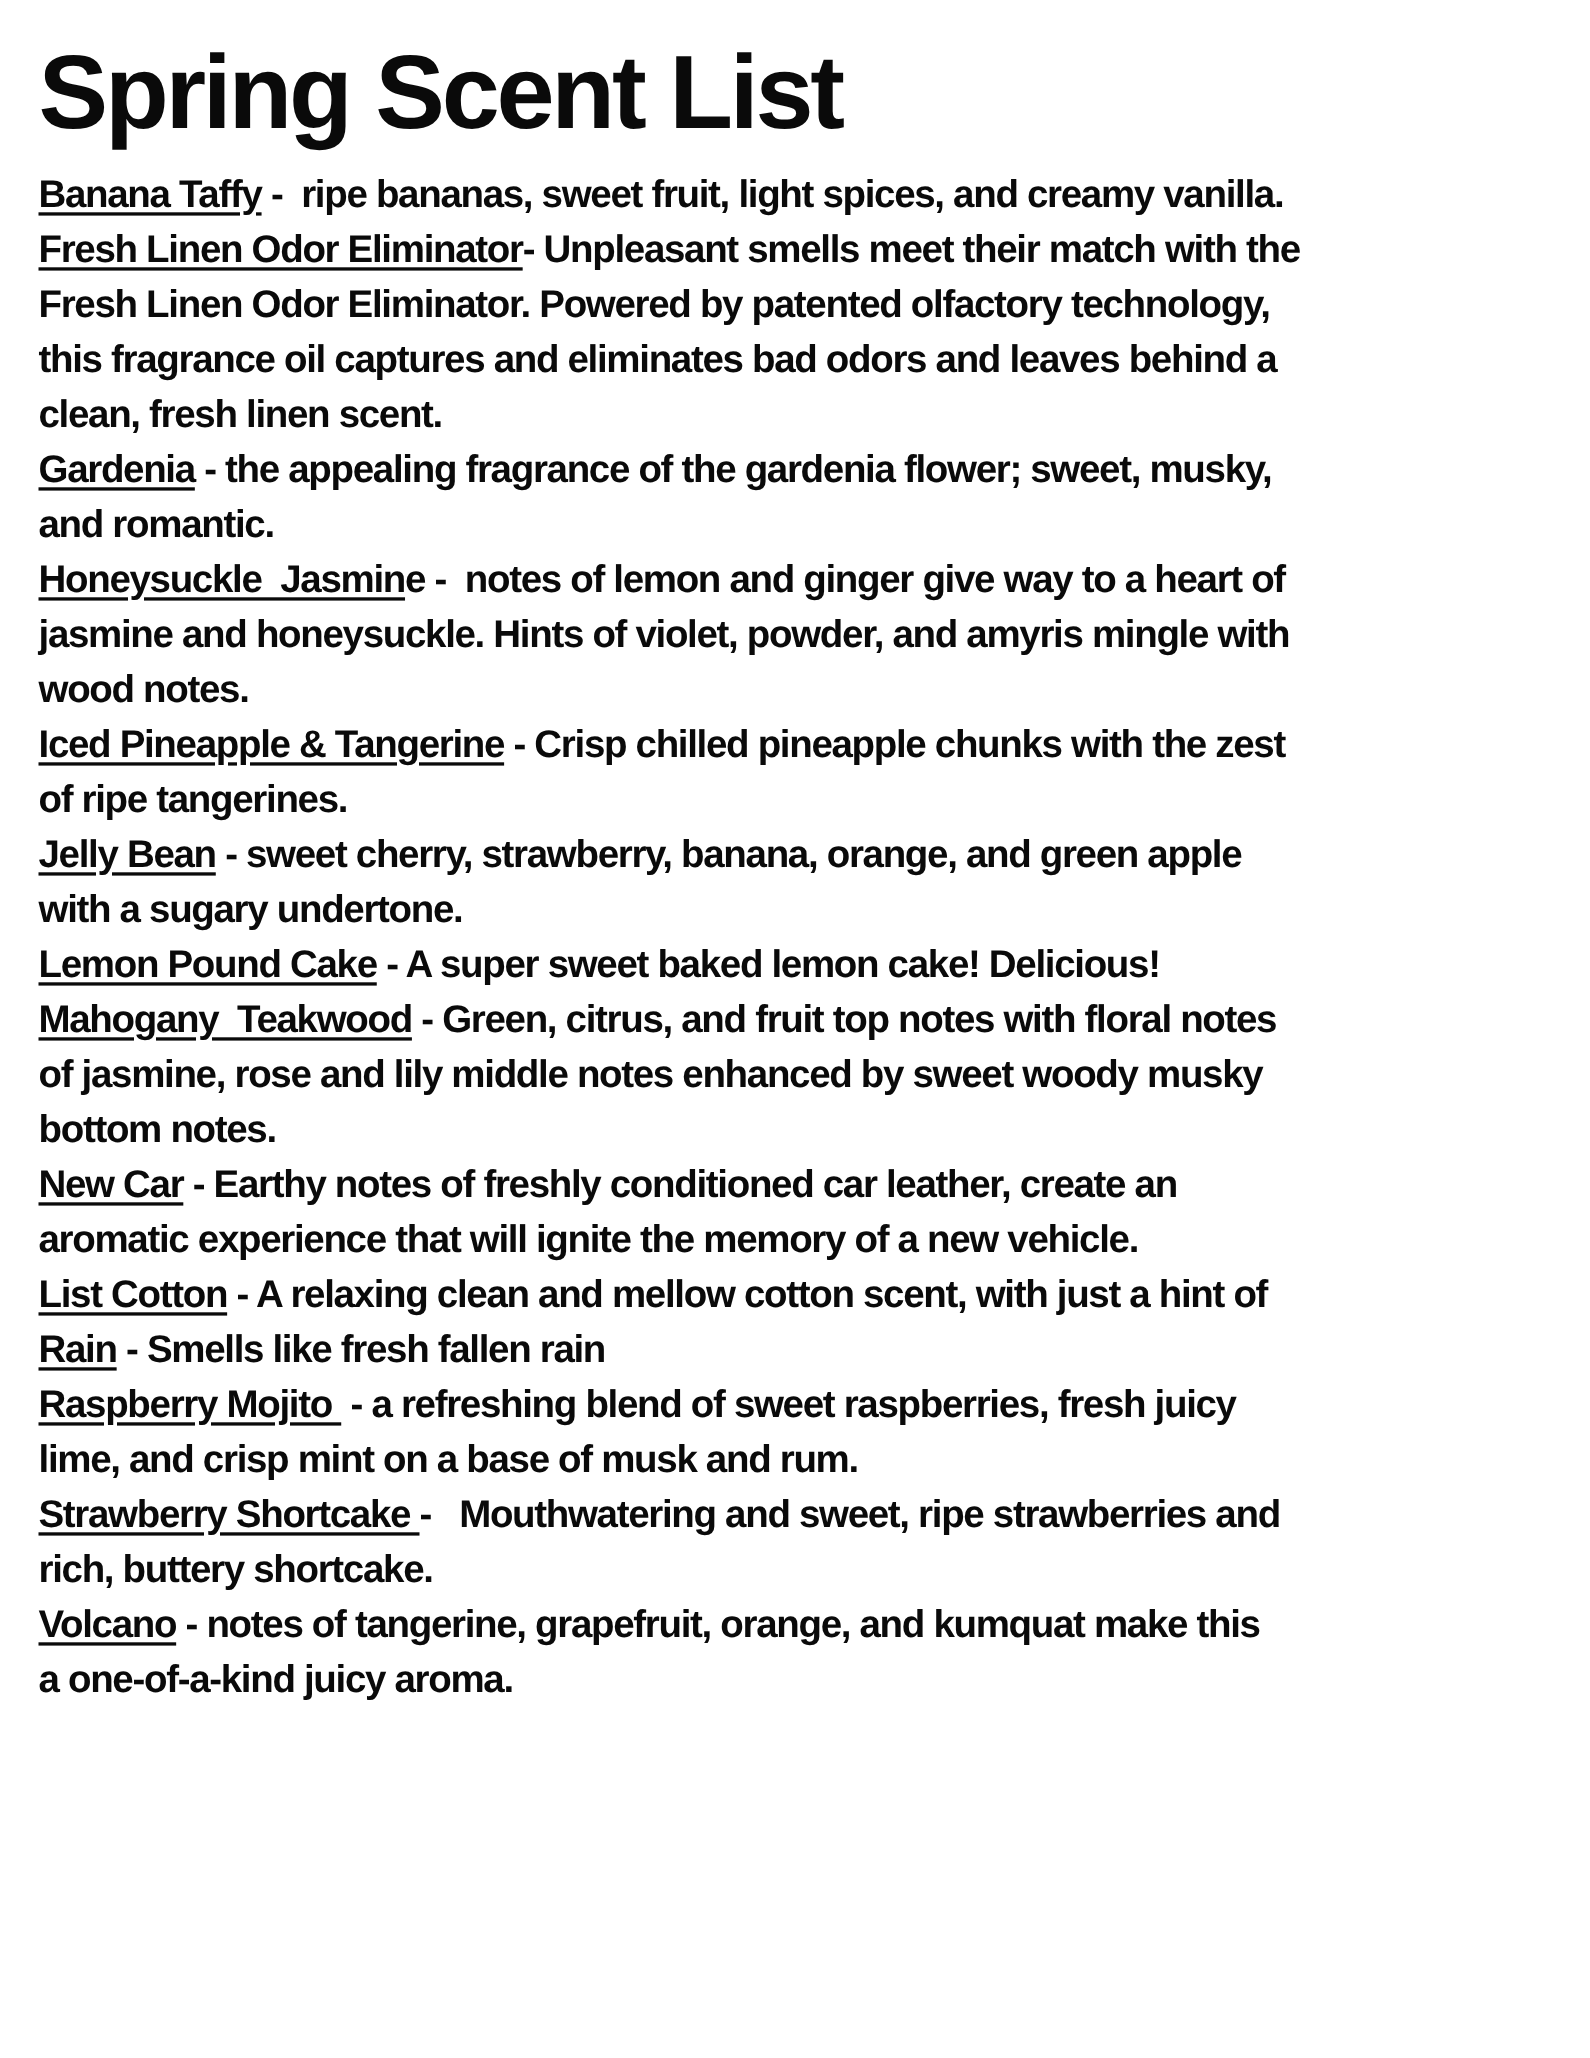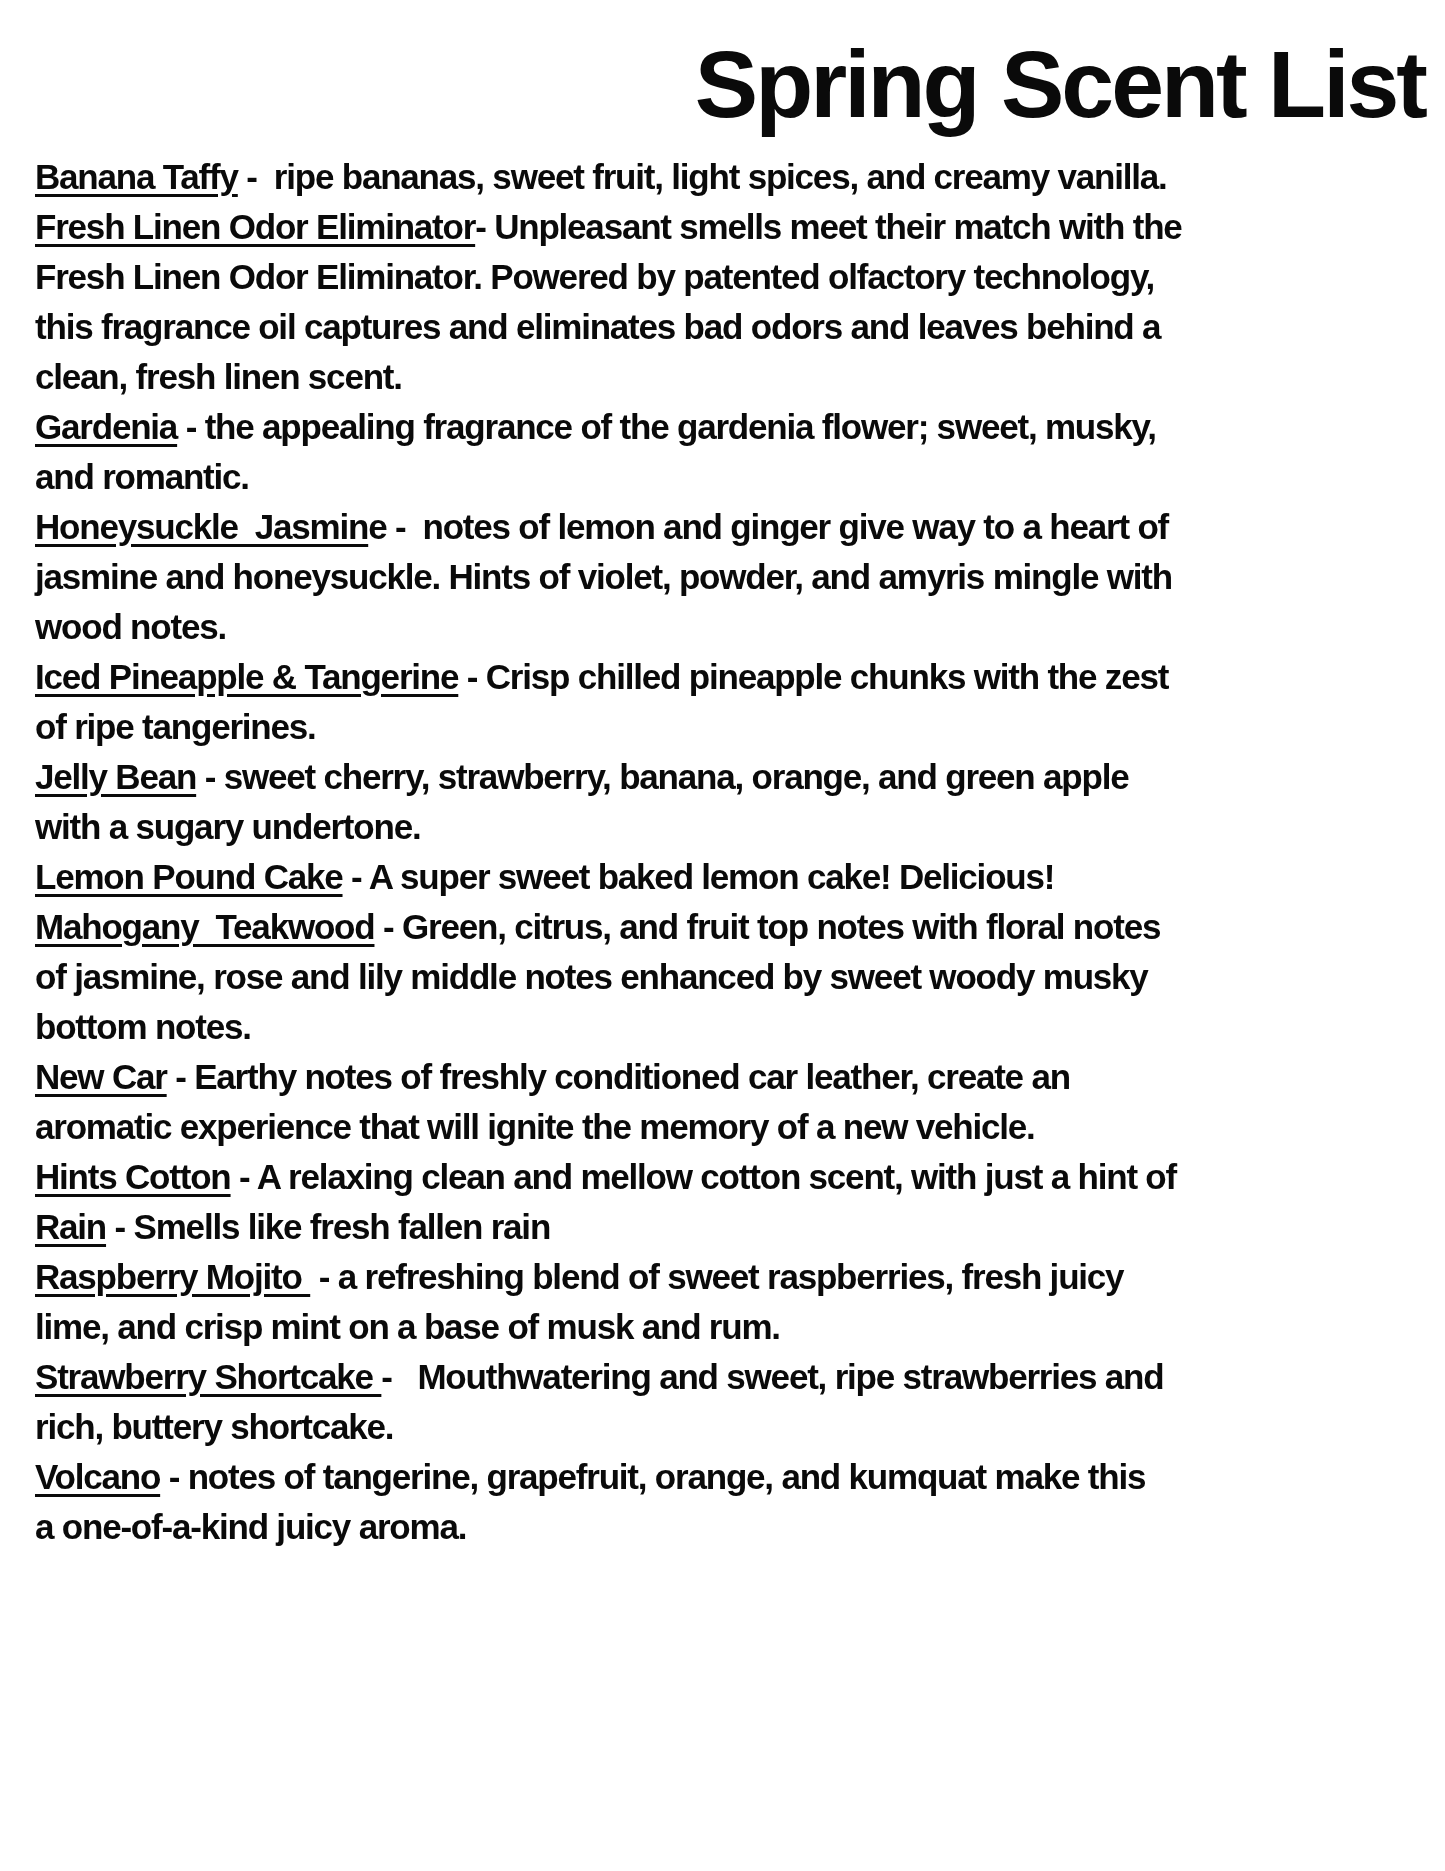--- a/index.html
+++ b/index.html
@@ -21,7 +21,7 @@
     padding: 30px 20px 0 35px;
   }
   .title {
-    text-align: right;
+    text-align: left;
     font-size: 95px;
     font-weight: bold;
     letter-spacing: -3px;

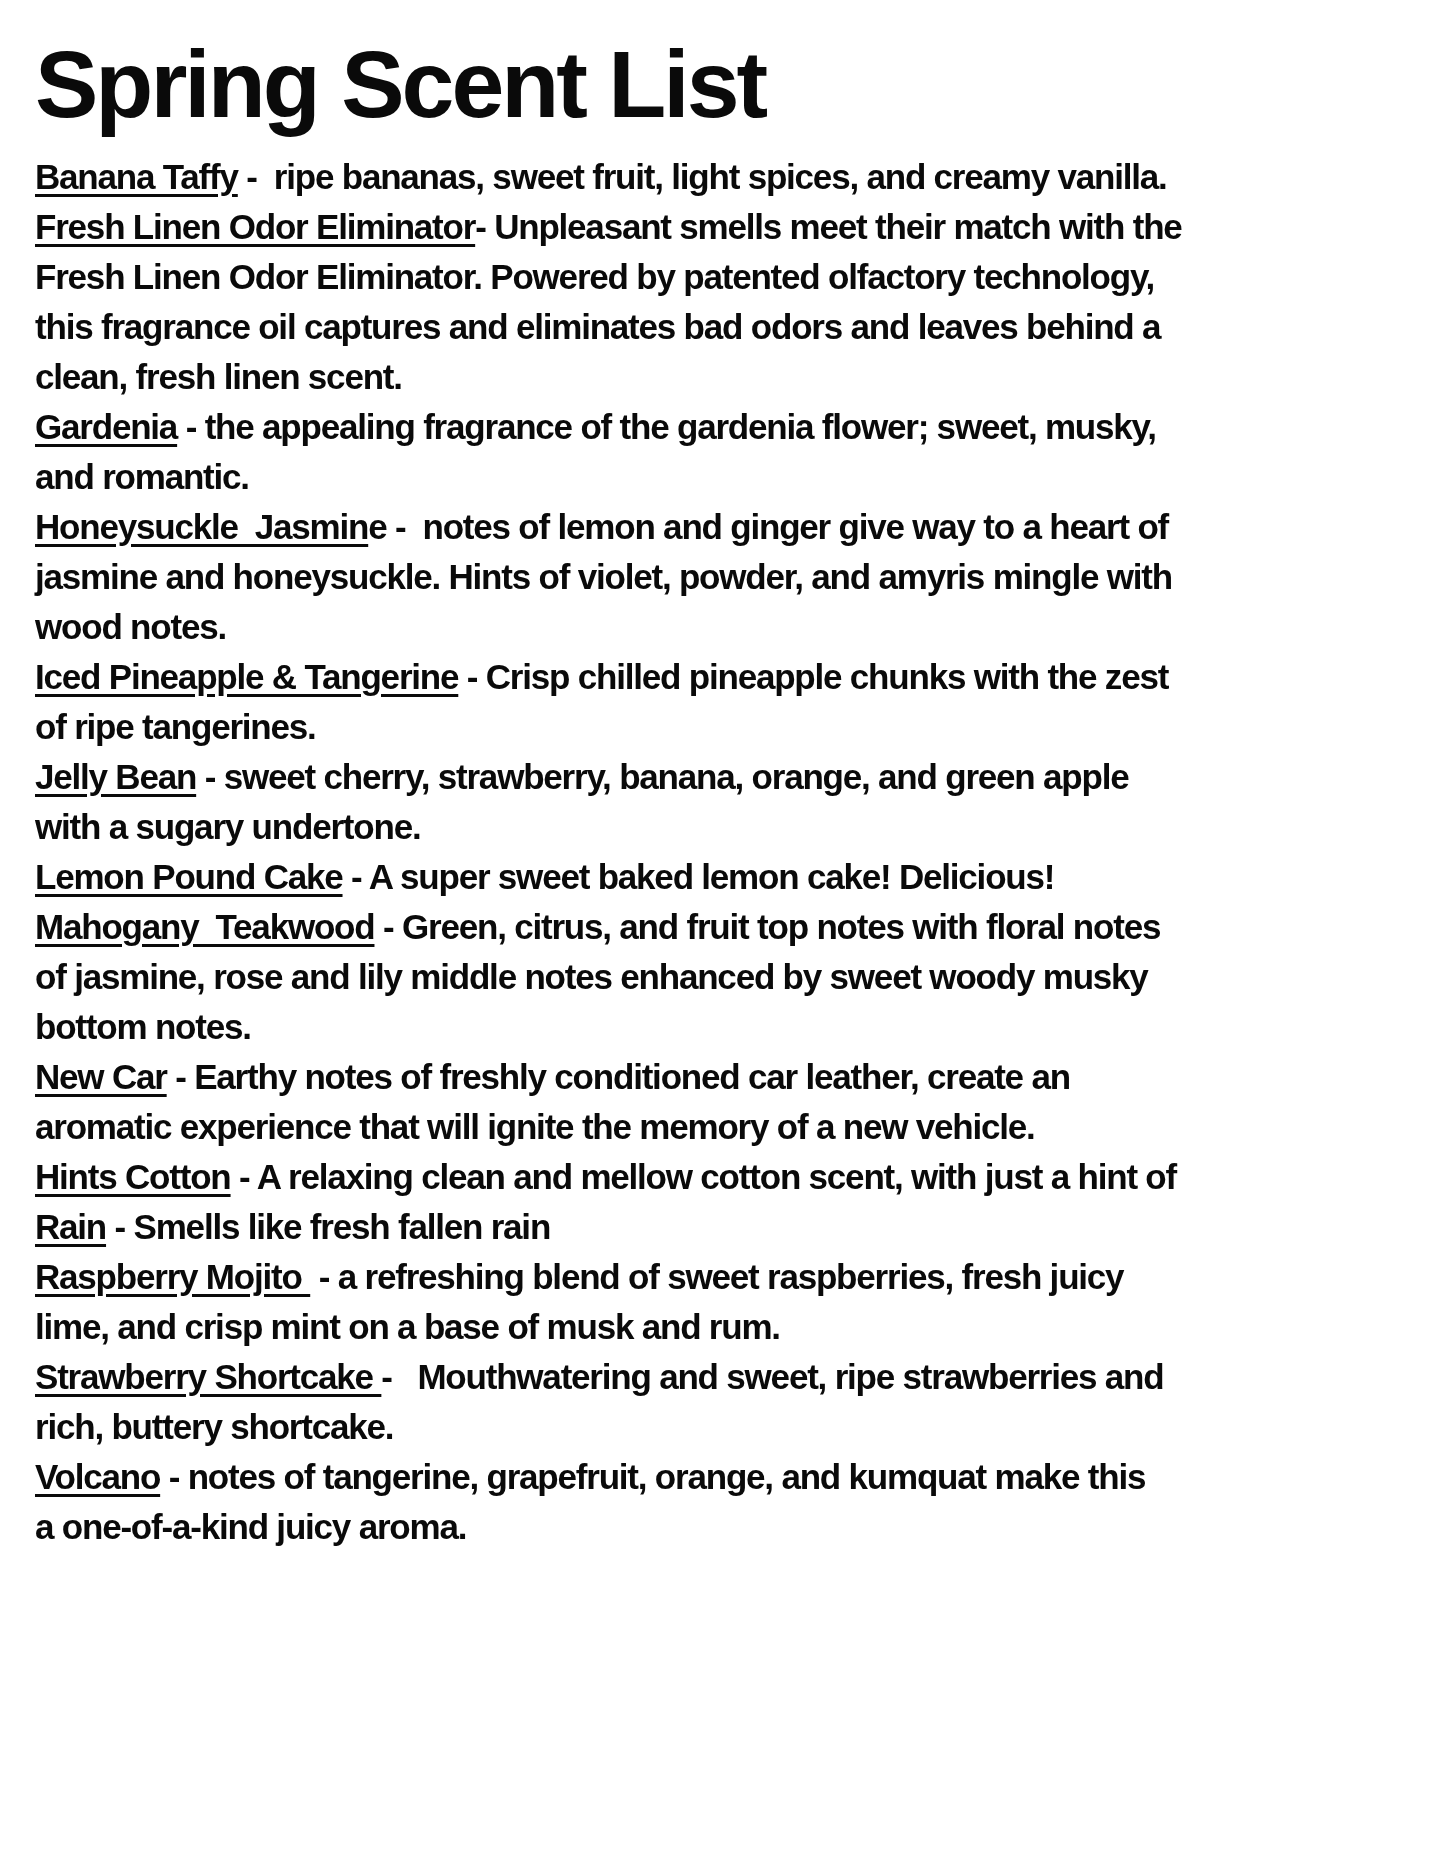--- a/index.html
+++ b/index.html
@@ -72,7 +72,7 @@
       <div class="scent-line"><span>bottom notes.</span></div>
       <div class="scent-line"><span class="scent-name">New Car</span><span> - Earthy notes of freshly conditioned car leather, create an</span></div>
       <div class="scent-line"><span>aromatic experience that will ignite the memory of a new vehicle.</span></div>
-      <div class="scent-line"><span class="scent-name">Hints Cotton</span><span> - A relaxing clean and mellow cotton scent, with just a hint of</span></div>
+      <div class="scent-line"><span class="scent-name">List Cotton</span><span> - A relaxing clean and mellow cotton scent, with just a hint of</span></div>
       <div class="scent-line"><span class="scent-name">Rain</span><span> - Smells like fresh fallen rain</span></div>
       <div class="scent-line"><span class="scent-name">Raspberry Mojito </span><span> - a refreshing blend of sweet raspberries, fresh juicy</span></div>
       <div class="scent-line"><span>lime, and crisp mint on a base of musk and rum.</span></div>

